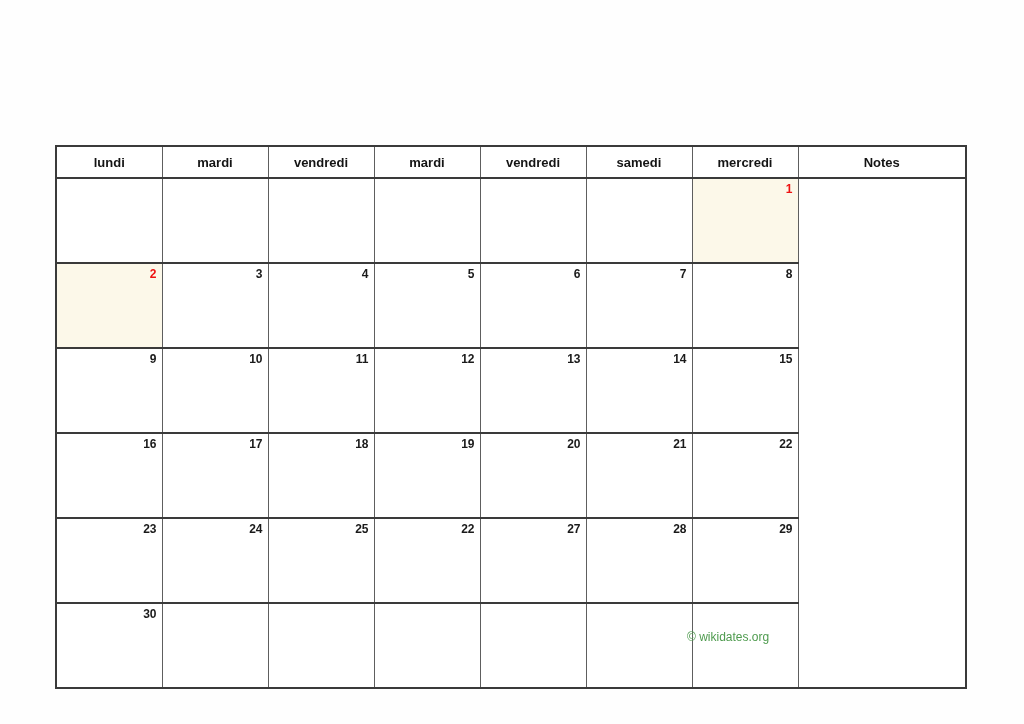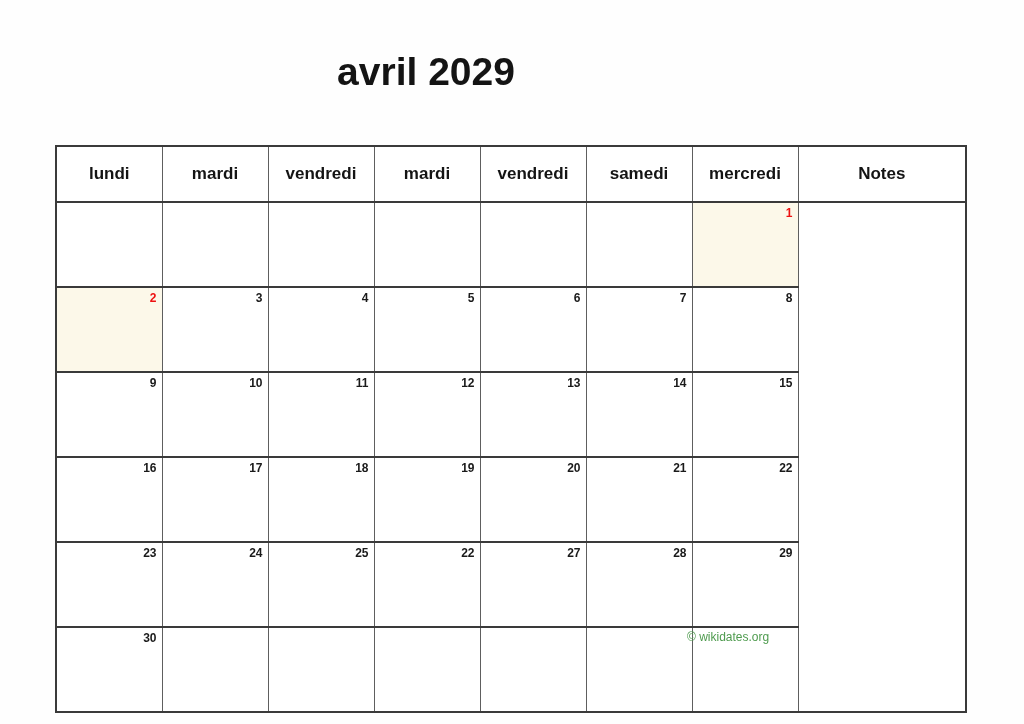--- a/index.html
+++ b/index.html
@@ -81,7 +81,6 @@
 
 <div class="page">
 
-  <h1 class="title">avril 2029</h1>
 
   <table class="cal">
     <colgroup>

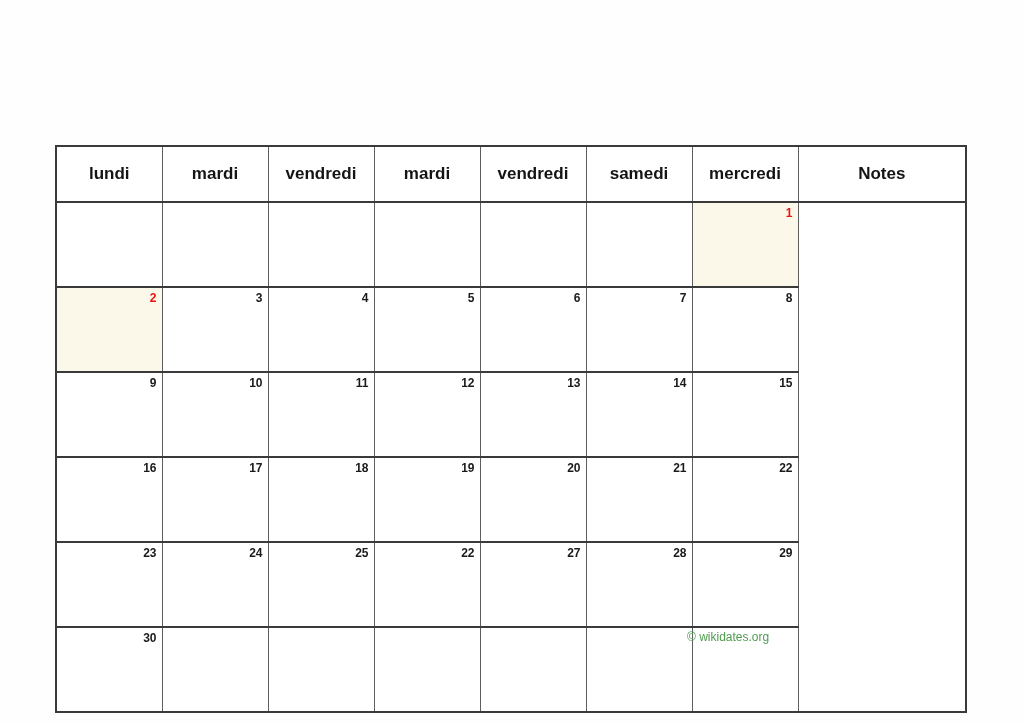--- a/index.html
+++ b/index.html
@@ -34,8 +34,8 @@
   col.notecol { width: 168px; }
   th {
     height: 22px;
-    padding: 16px;
-    font-size: 17px;
+    padding: 4px;
+    font-size: 13px;
     font-weight: bold;
     color: #141414;
     text-align: center;

